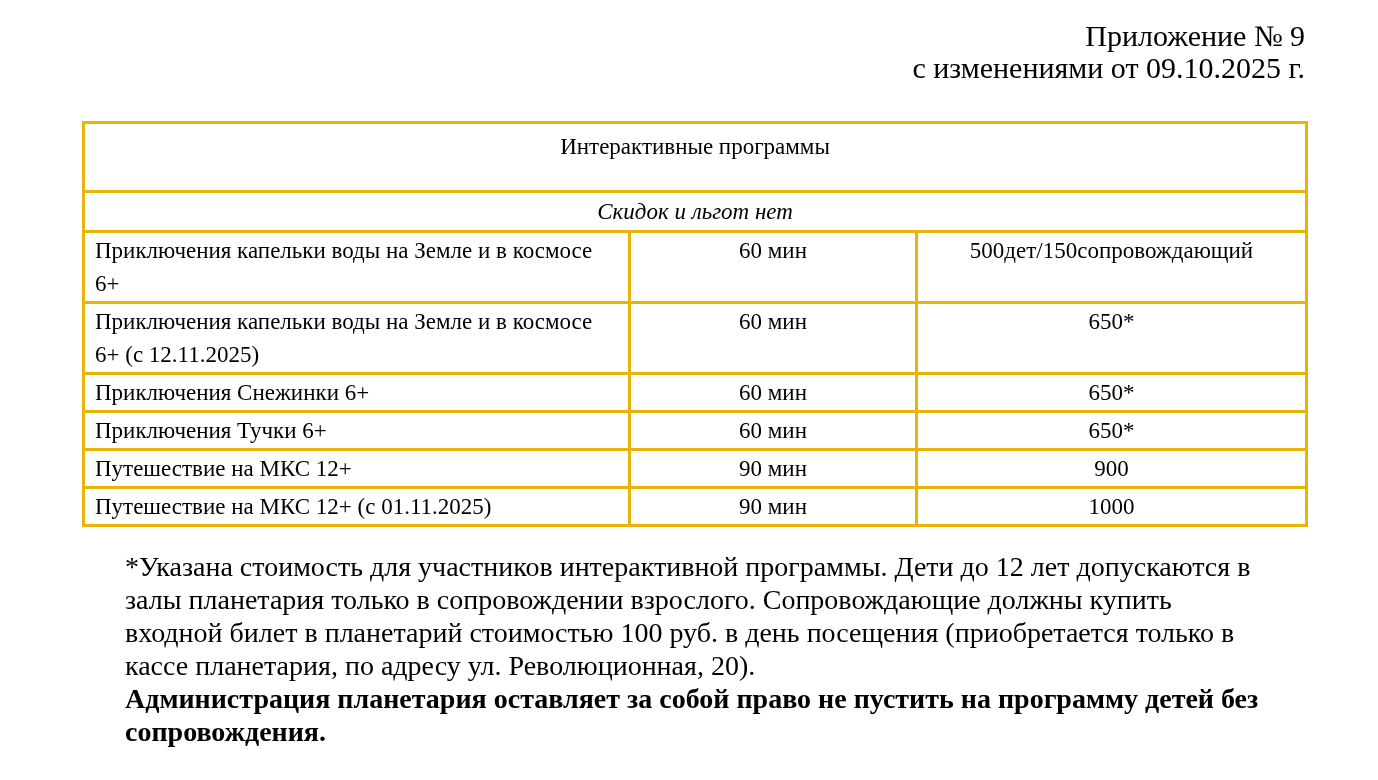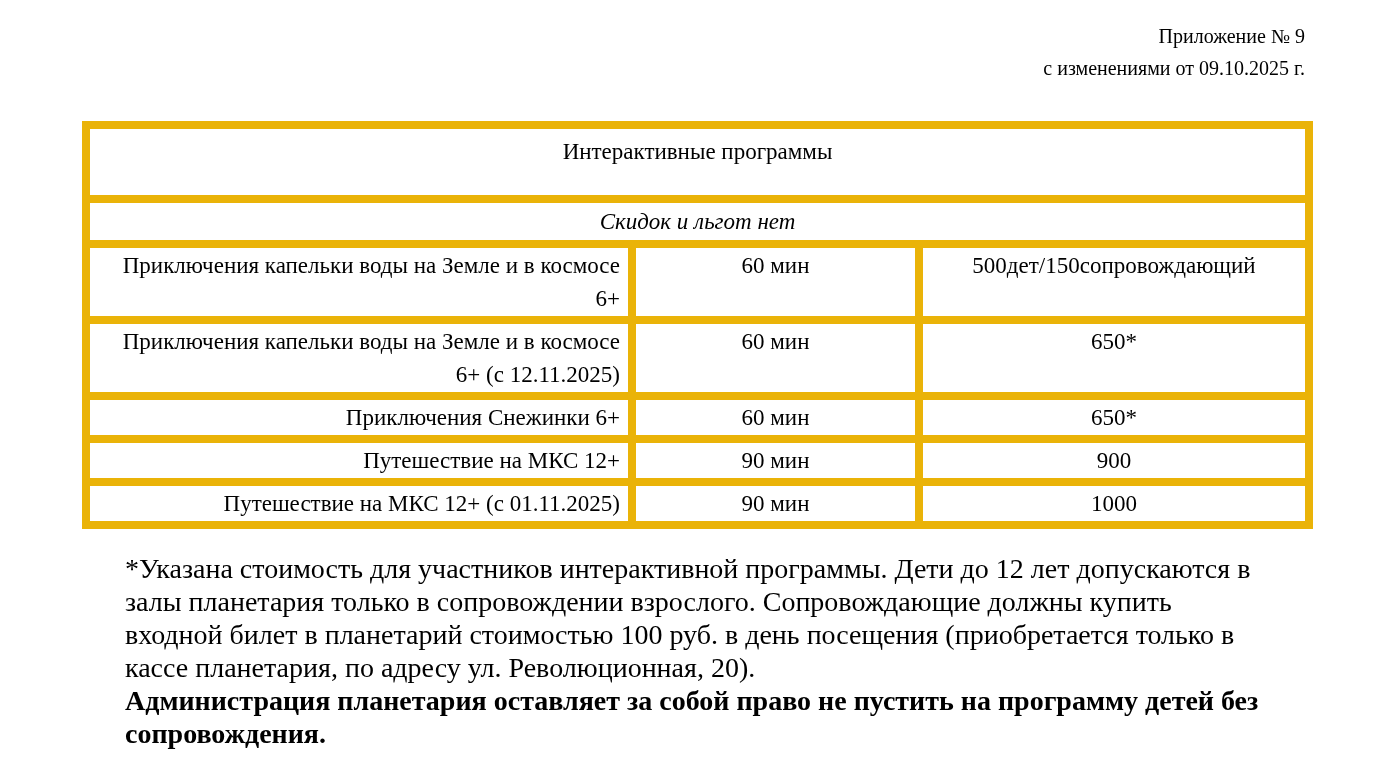--- a/index.html
+++ b/index.html
@@ -23,7 +23,7 @@
     padding-top: 20px;
     margin-right: 73px;
     text-align: right;
-    font-size: 20px;
+    font-size: 30px;
     line-height: 32px;
   }
   table.price-table {

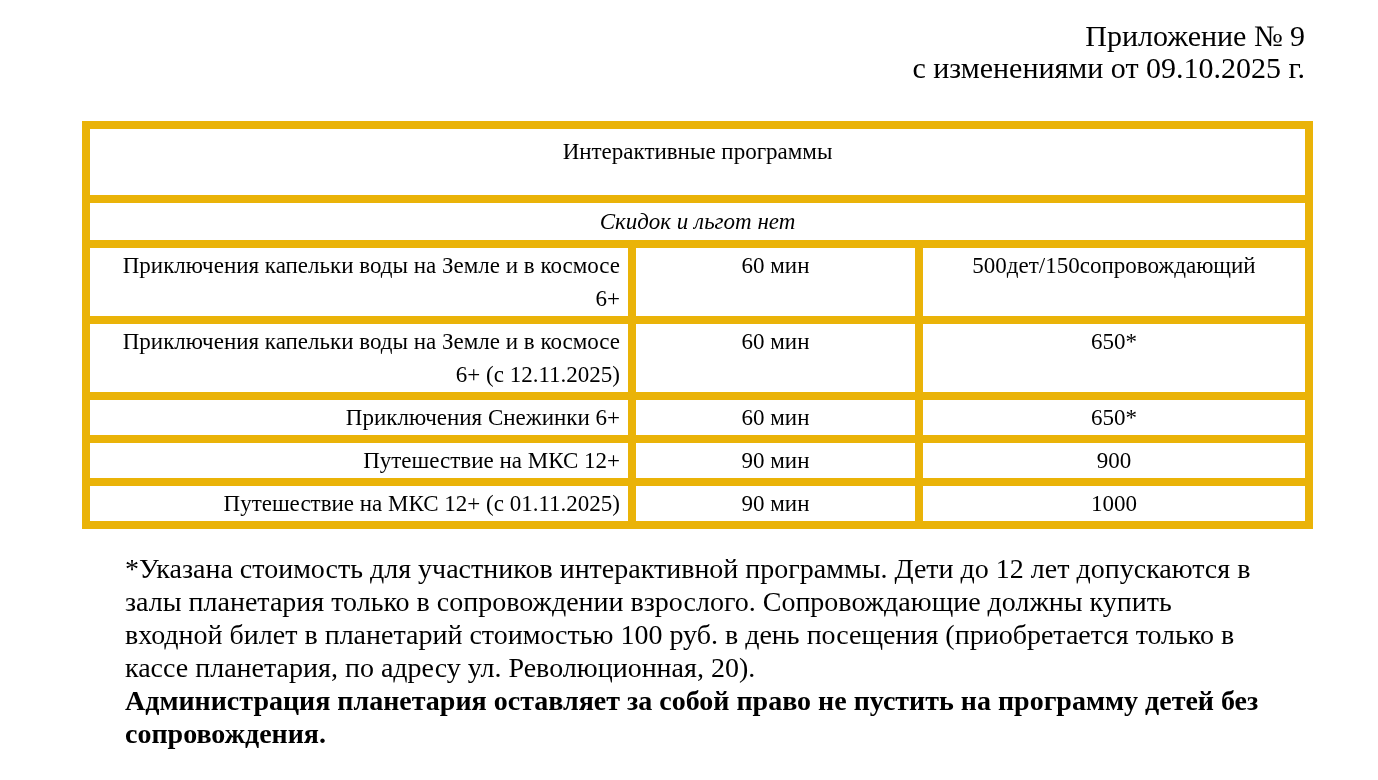--- a/index.html
+++ b/index.html
@@ -35,7 +35,7 @@
   }
   table.price-table td,
   table.price-table th {
-    border: 8px solid #eab308;
+    border: 3px solid #eab308;
     font-size: 23px;
     line-height: 33px;
     font-weight: normal;

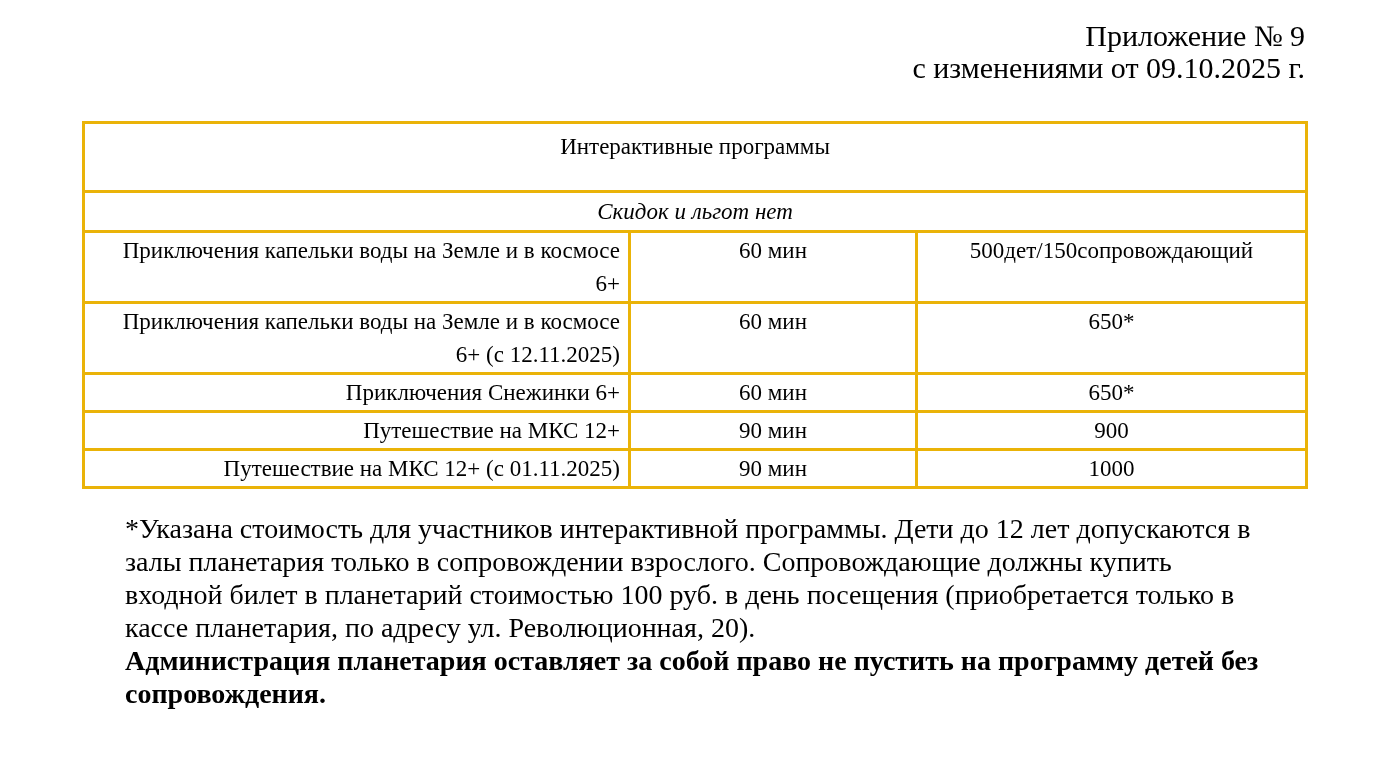--- a/index.html
+++ b/index.html
@@ -65,7 +65,7 @@
     padding-top: 5px !important;
   }
   td.cell-name {
-    text-align: right;
+    text-align: left;
     vertical-align: top;
     padding: 1px 8px 1px 10px !important;
   }

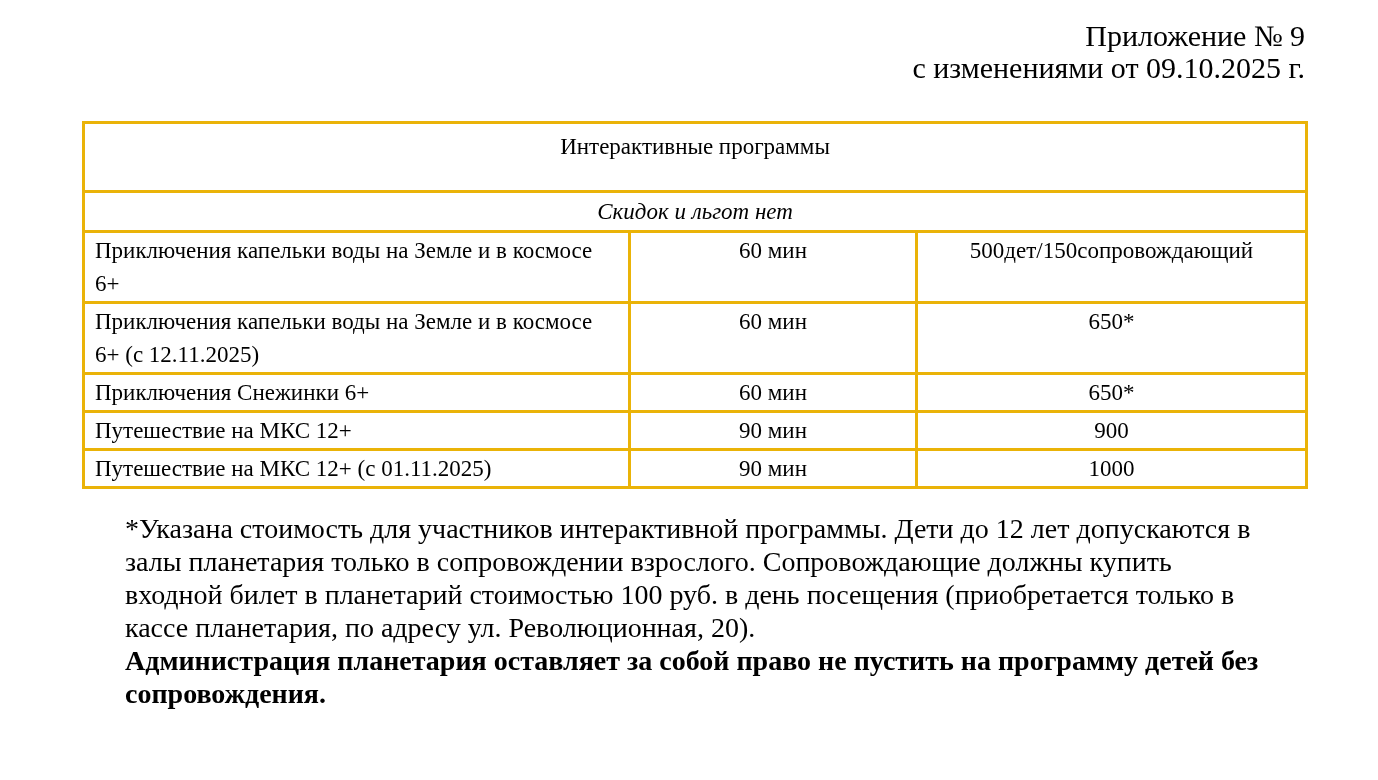--- a/index.html
+++ b/index.html
@@ -124,6 +124,11 @@
           <td class="cell-center">650*</td>
         </tr>
         <tr>
+          <td class="cell-name">Приключения Тучки 6+</td>
+          <td class="cell-center">60 мин</td>
+          <td class="cell-center">650*</td>
+        </tr>
+        <tr>
           <td class="cell-name">Путешествие на МКС 12+</td>
           <td class="cell-center">90 мин</td>
           <td class="cell-center">900</td>

